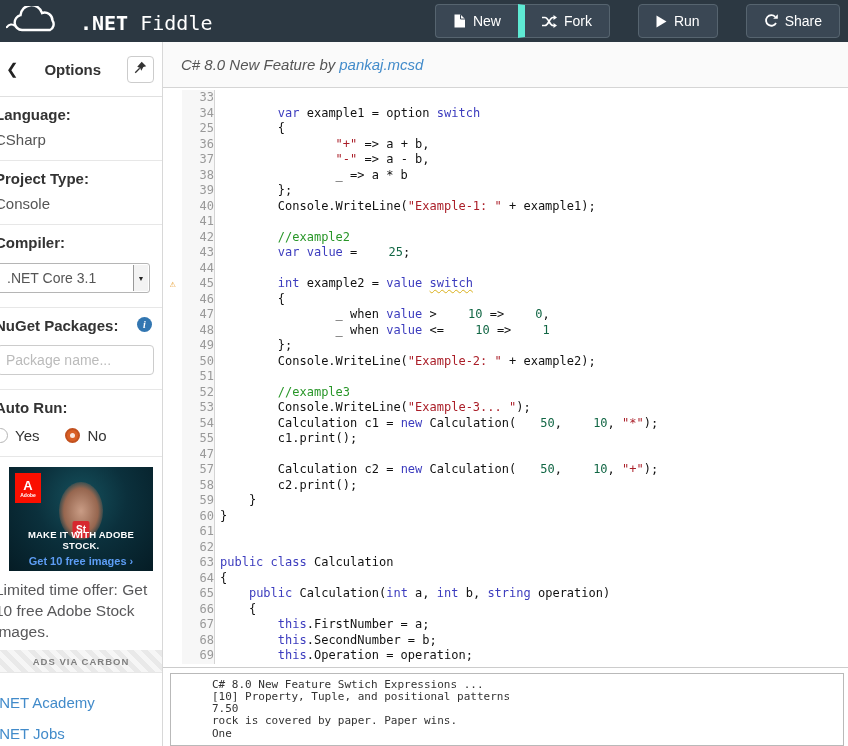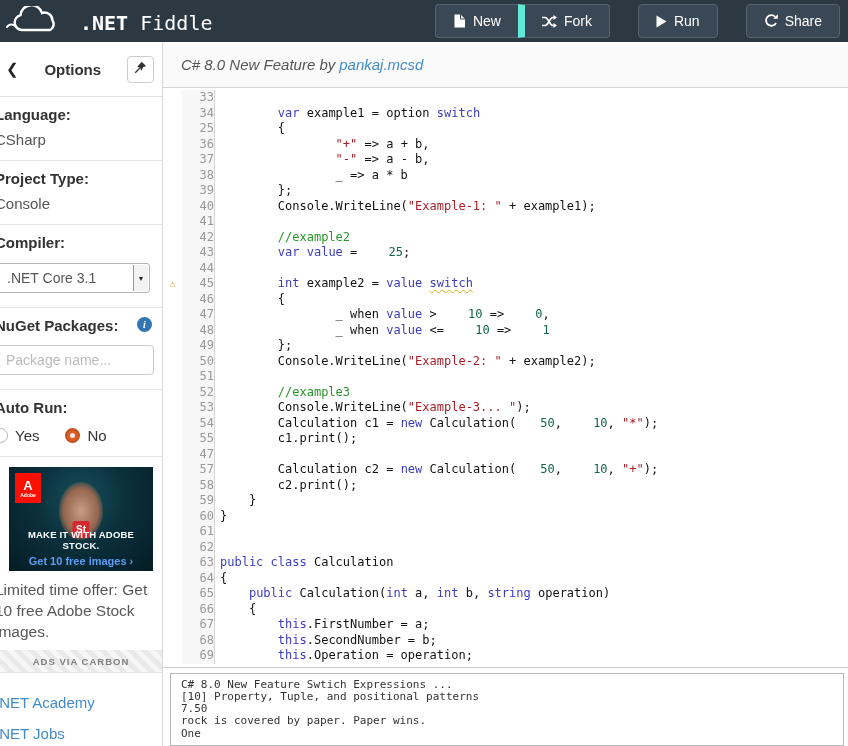--- a/index.html
+++ b/index.html
@@ -115,7 +115,7 @@
   .console-box { border: 1px solid #b9b9b9; background: #fff; height: 100%; overflow: hidden;
     padding: 5px 10px; font-family: "DejaVu Sans Mono", "Liberation Mono", monospace;
     font-size: 11px; color: #333; }
-  .cline { line-height: 12.3px; white-space: pre; }
+  .cline { line-height: 12.3px; white-space: pre; margin-left: 31px; }
 </style>
 </head>
 <body>

